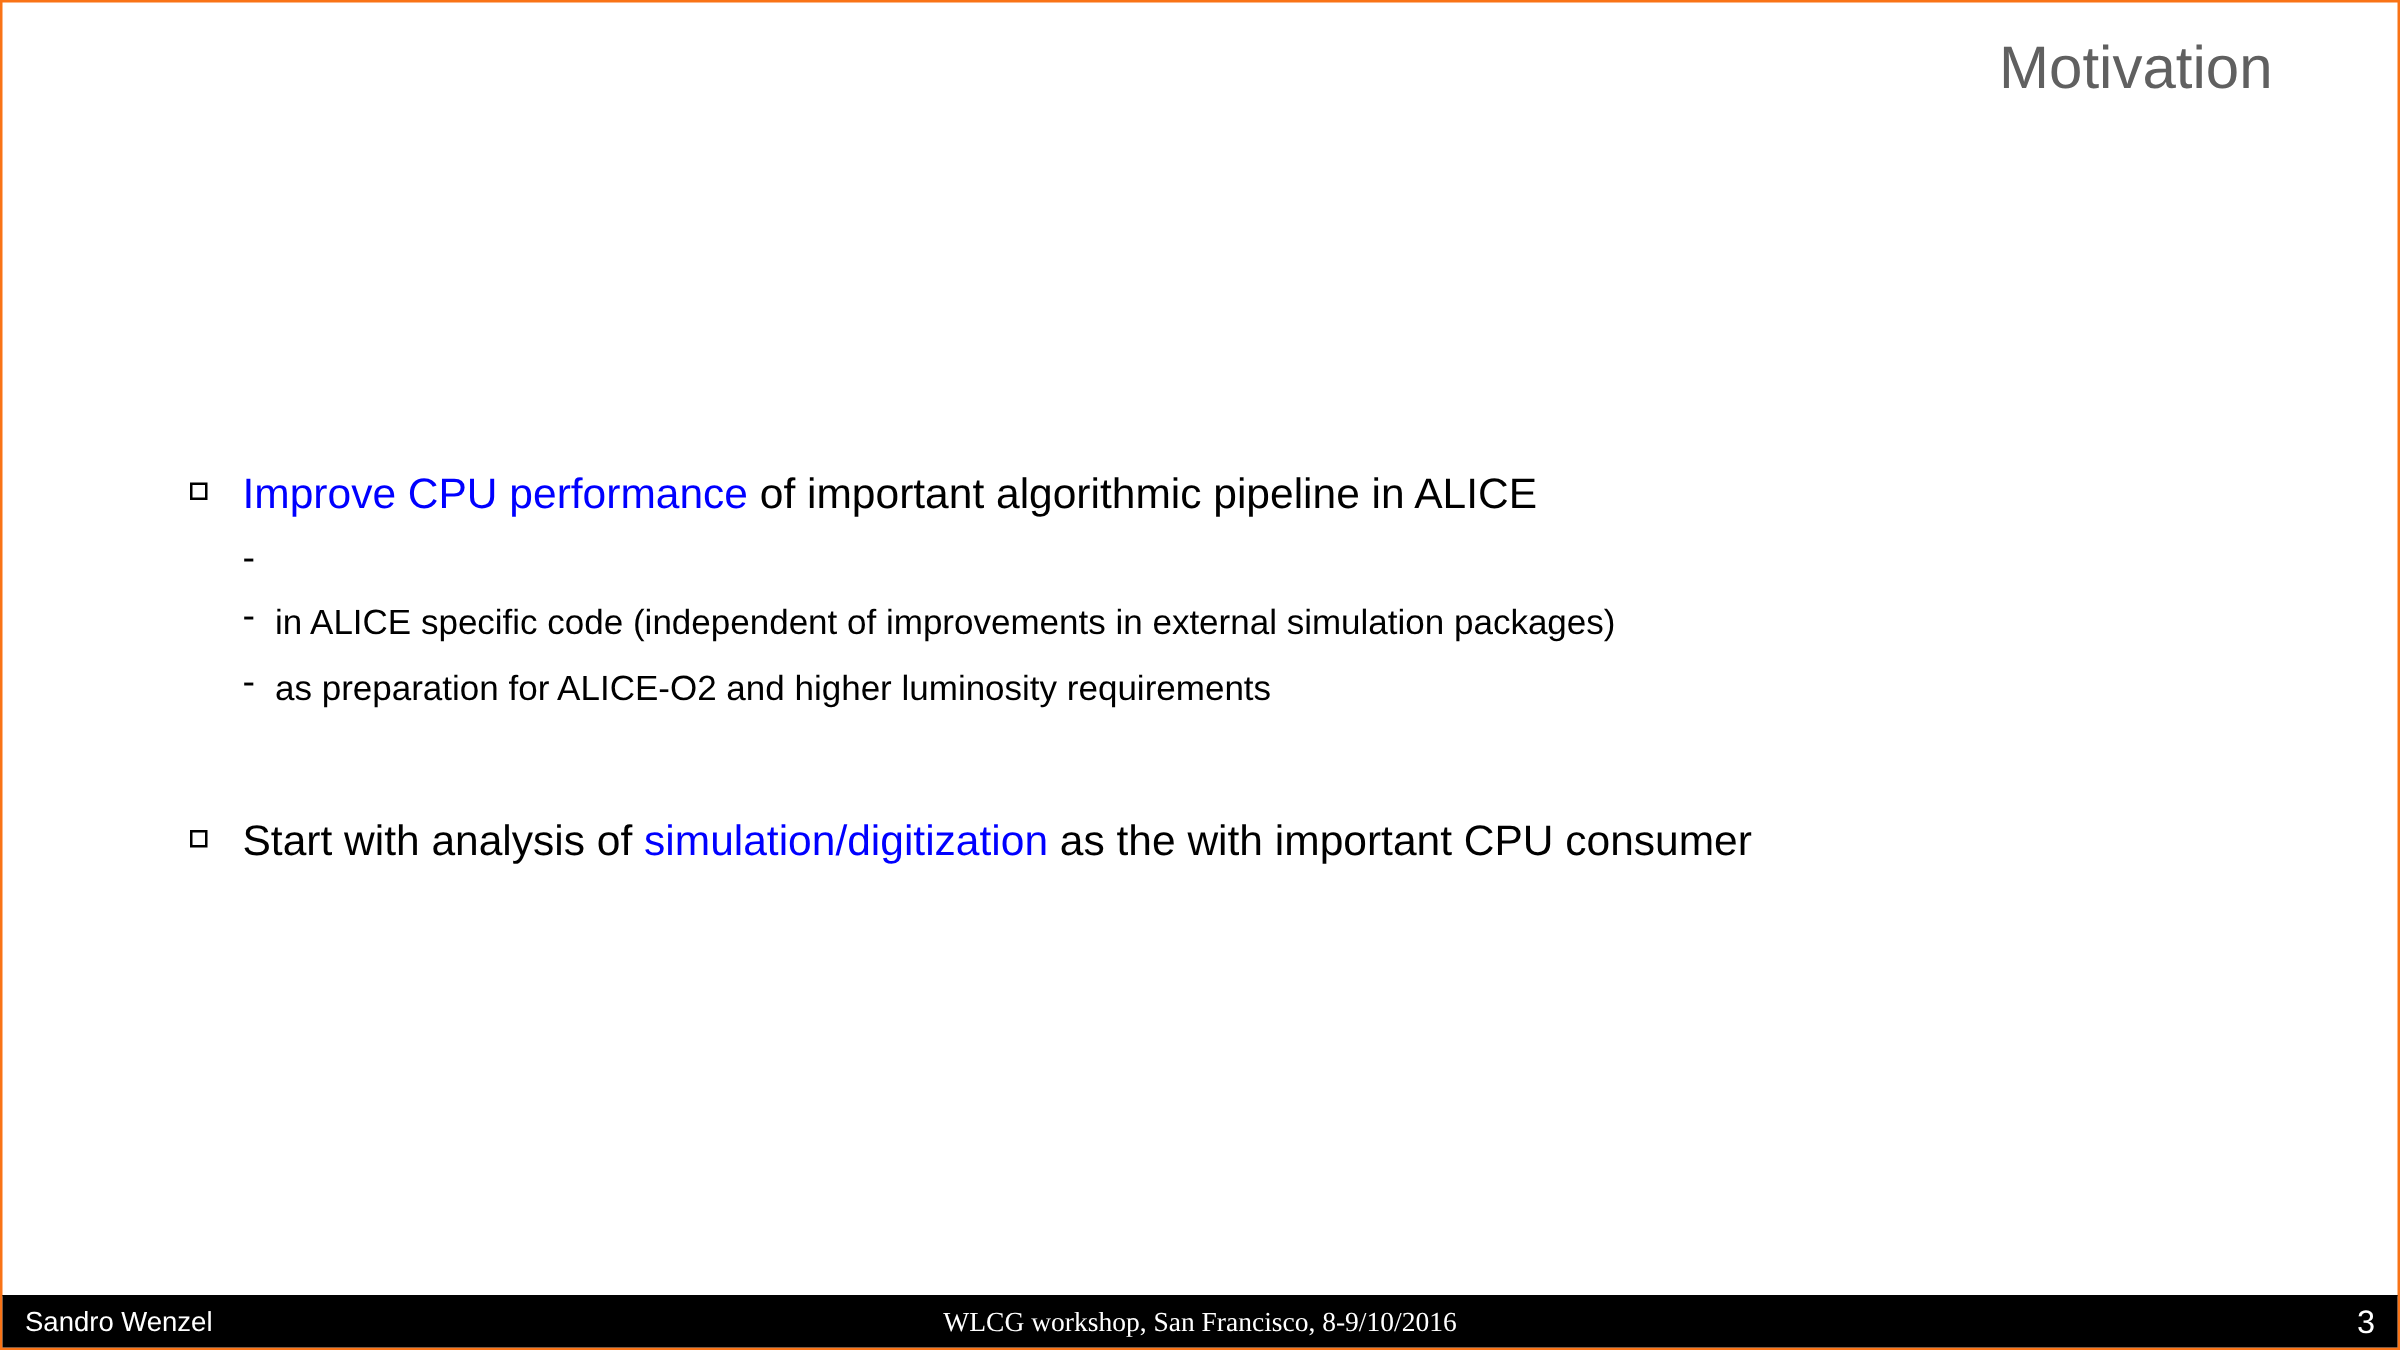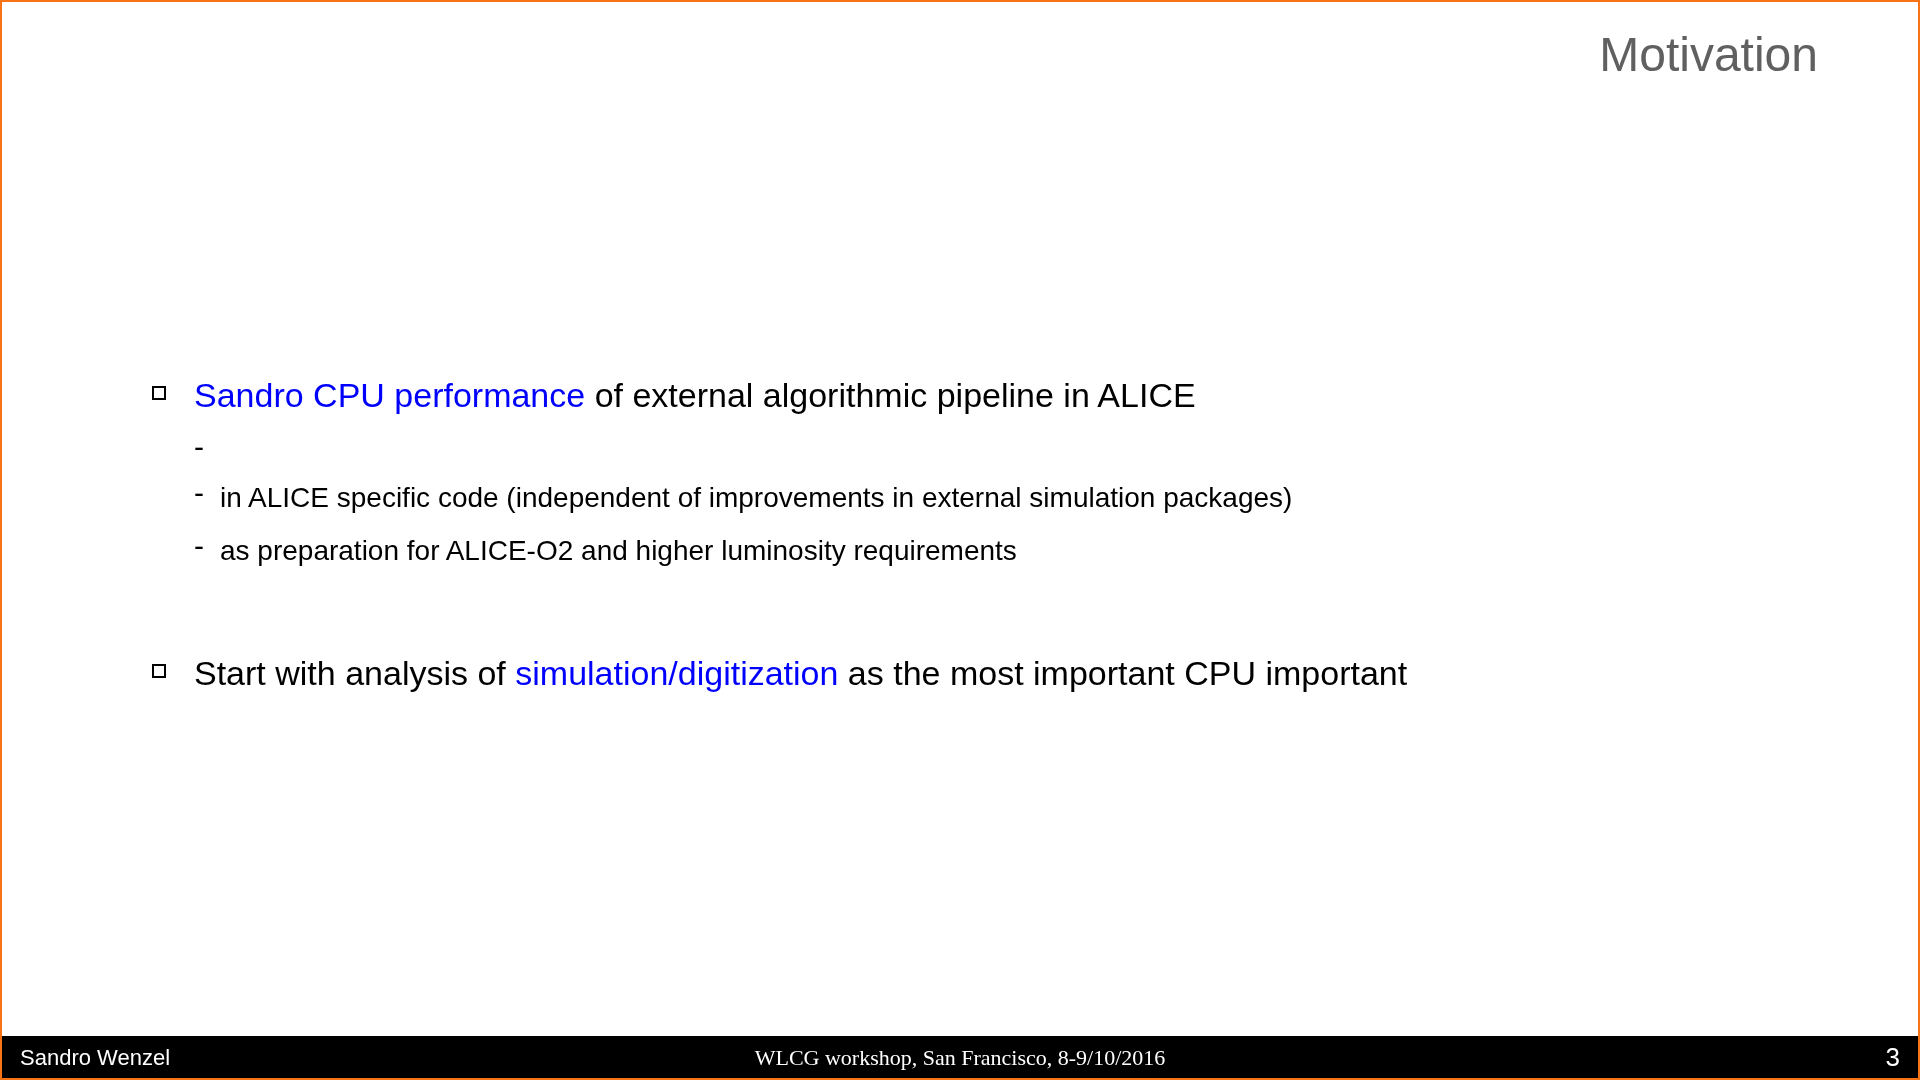--- a/index.html
+++ b/index.html
@@ -120,7 +120,7 @@
     <div class="bullet-item">
       <div class="bullet-square"></div>
       <div class="bullet-text">
-        <span class="highlight-blue">Sandro CPU performance</span><span> of external algorithmic pipeline in ALICE</span>
+        <span class="highlight-blue">Improve CPU performance</span><span> of external algorithmic pipeline in ALICE</span>
       </div>
     </div>
 

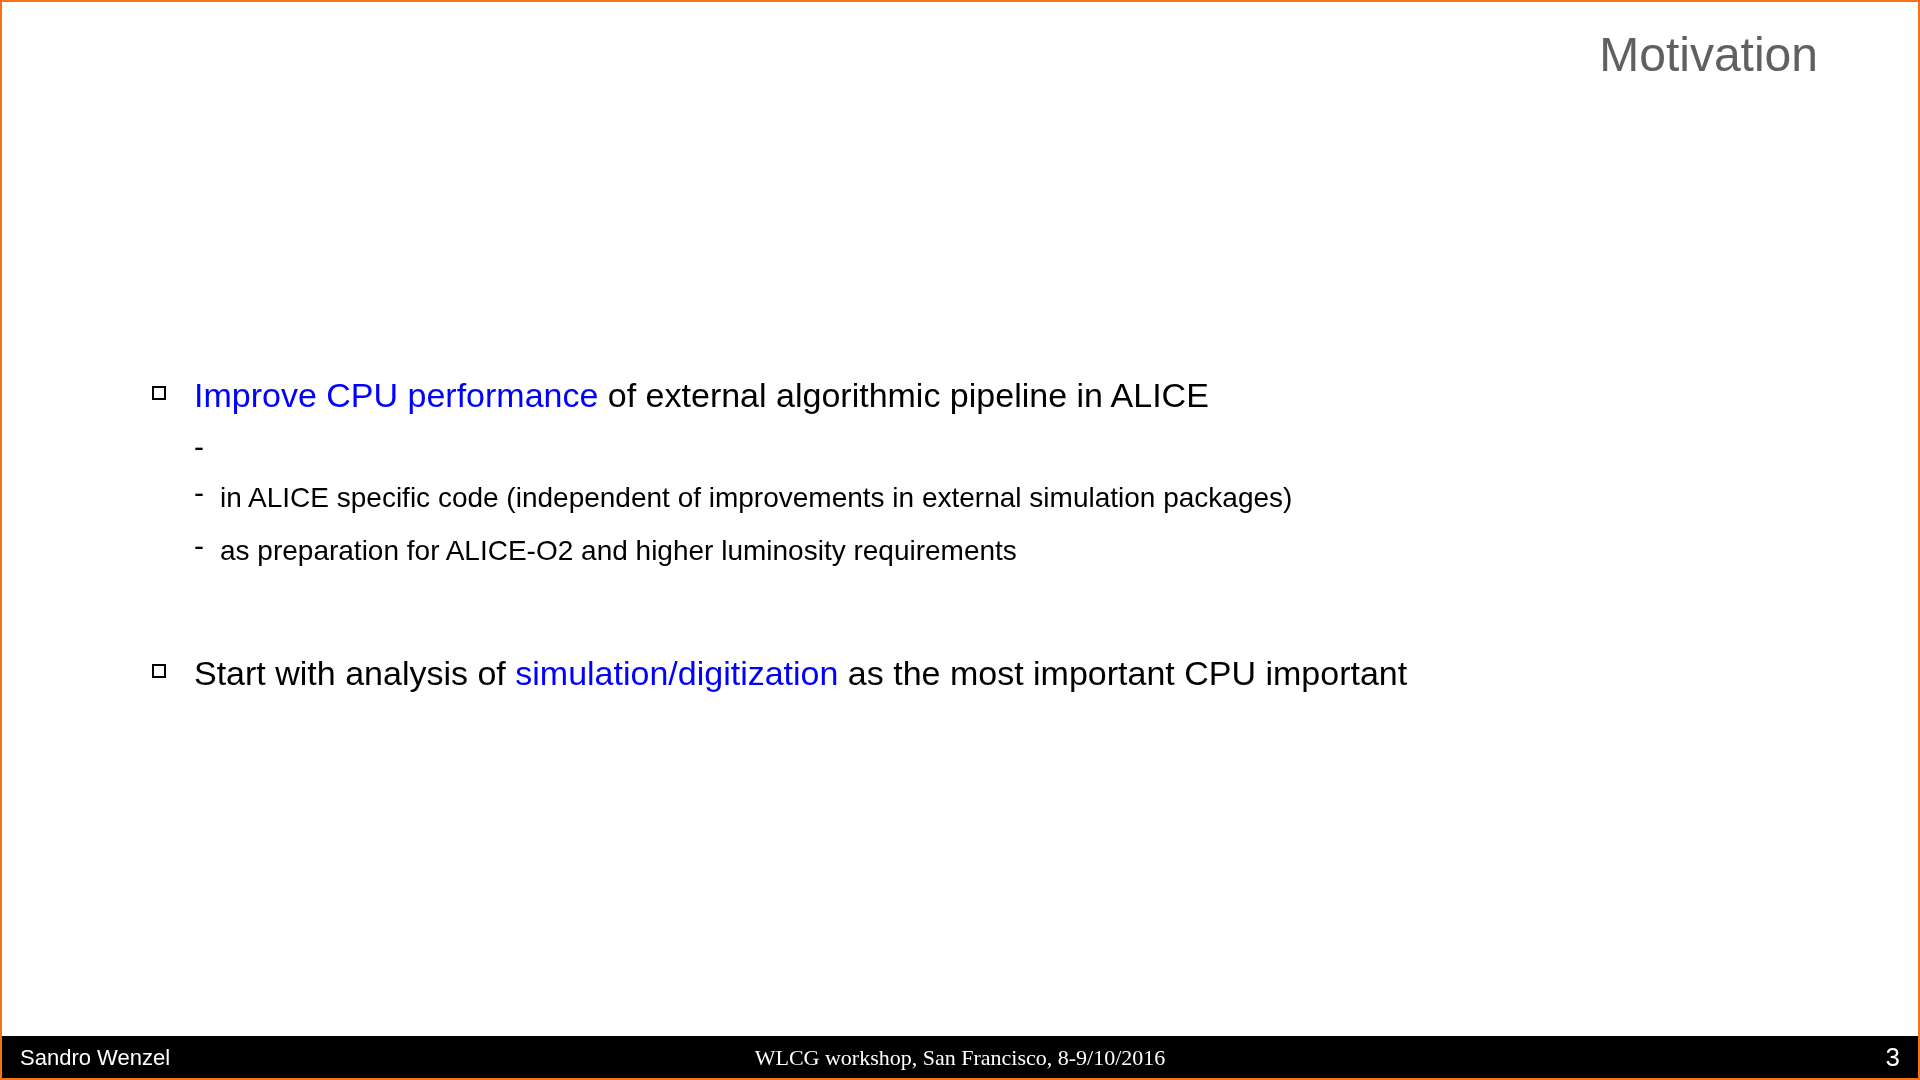--- a/index.html
+++ b/index.html
@@ -120,7 +120,7 @@
     <div class="bullet-item">
       <div class="bullet-square"></div>
       <div class="bullet-text">
-        <span class="highlight-blue">Improve CPU performance</span><span> of external algorithmic pipeline in ALICE</span>
+        <span class="highlight-blue">Improve CPU performance</span><span> of important algorithmic pipeline in ALICE</span>
       </div>
     </div>
 

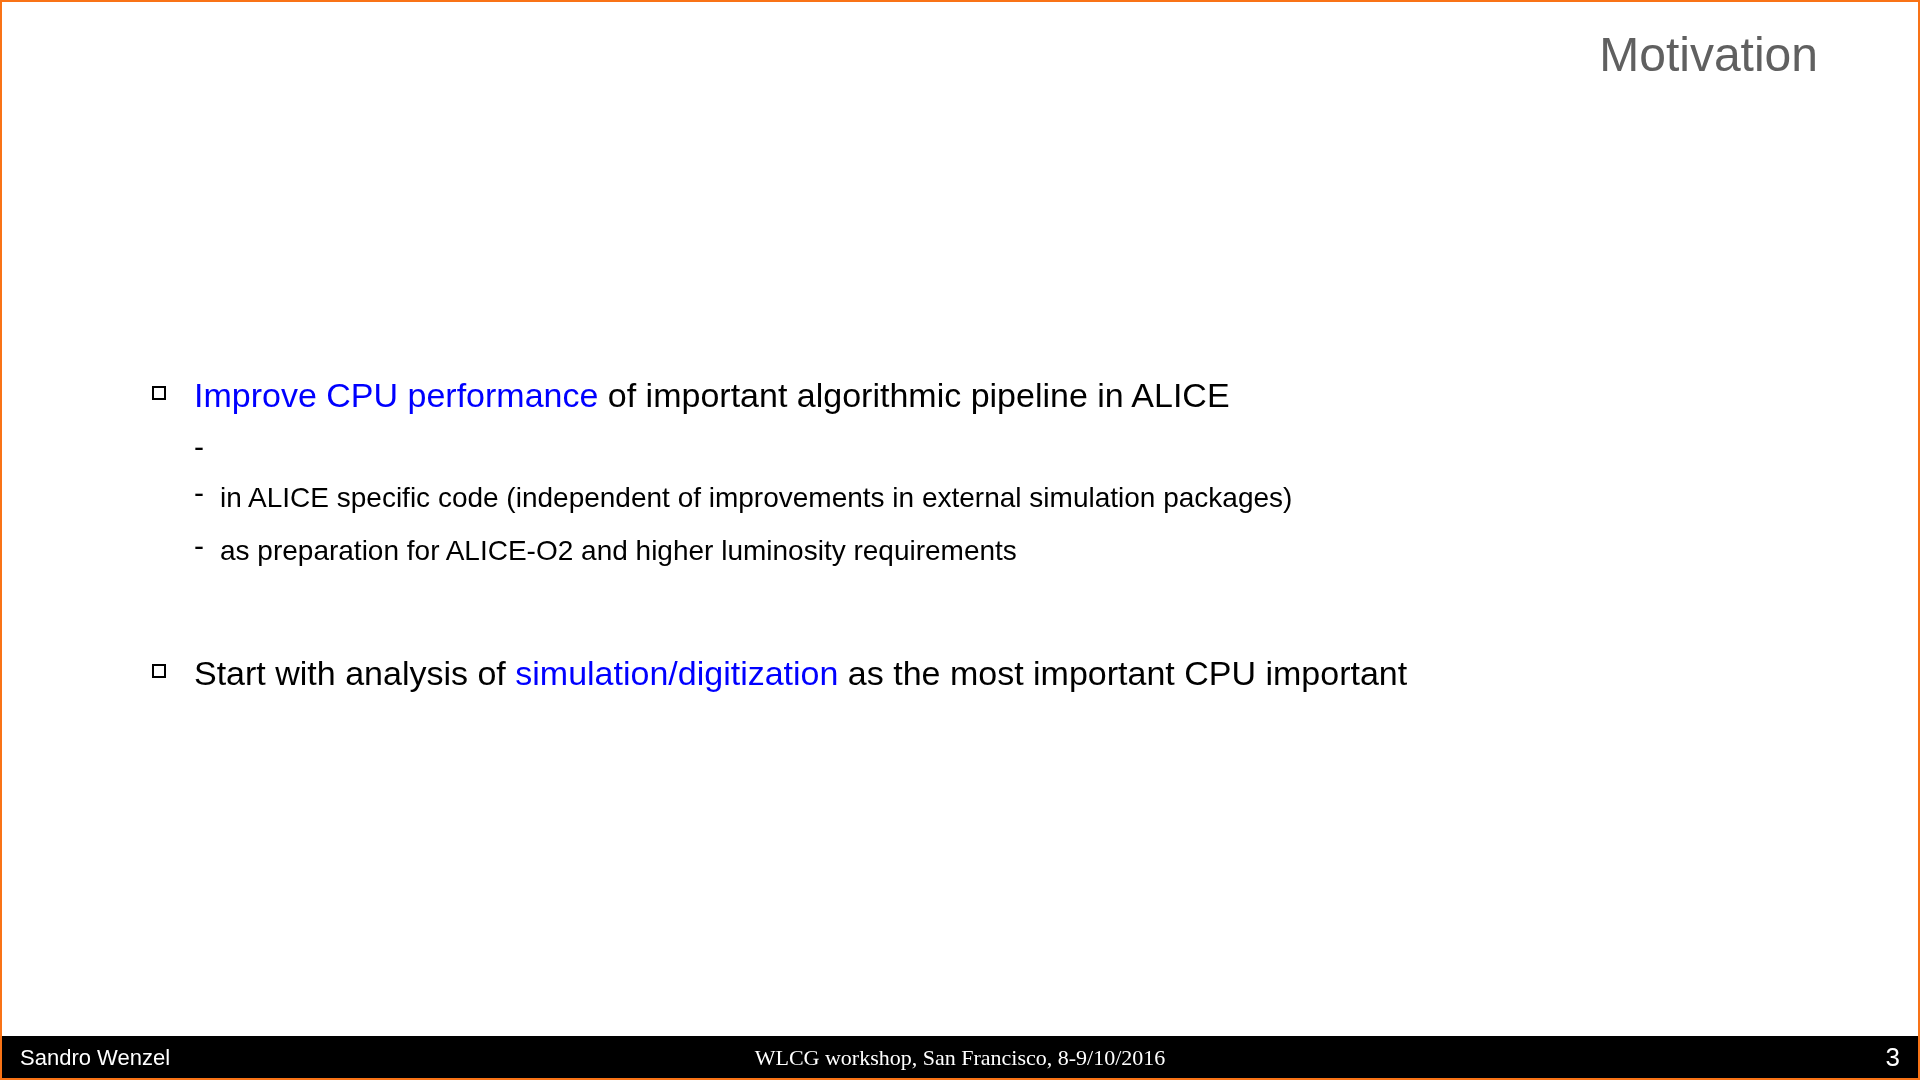--- a/index.html
+++ b/index.html
@@ -141,7 +141,7 @@
     <div class="bullet-item second-bullet">
       <div class="bullet-square"></div>
       <div class="bullet-text">
-        <span>Start with analysis of </span><span class="highlight-blue">simulation/digitization</span><span> as the most important CPU important</span>
+        <span>Start with analysis of </span><span class="highlight-blue">simulation/digitization</span><span> as the with important CPU consumer</span>
       </div>
     </div>
   </div>

